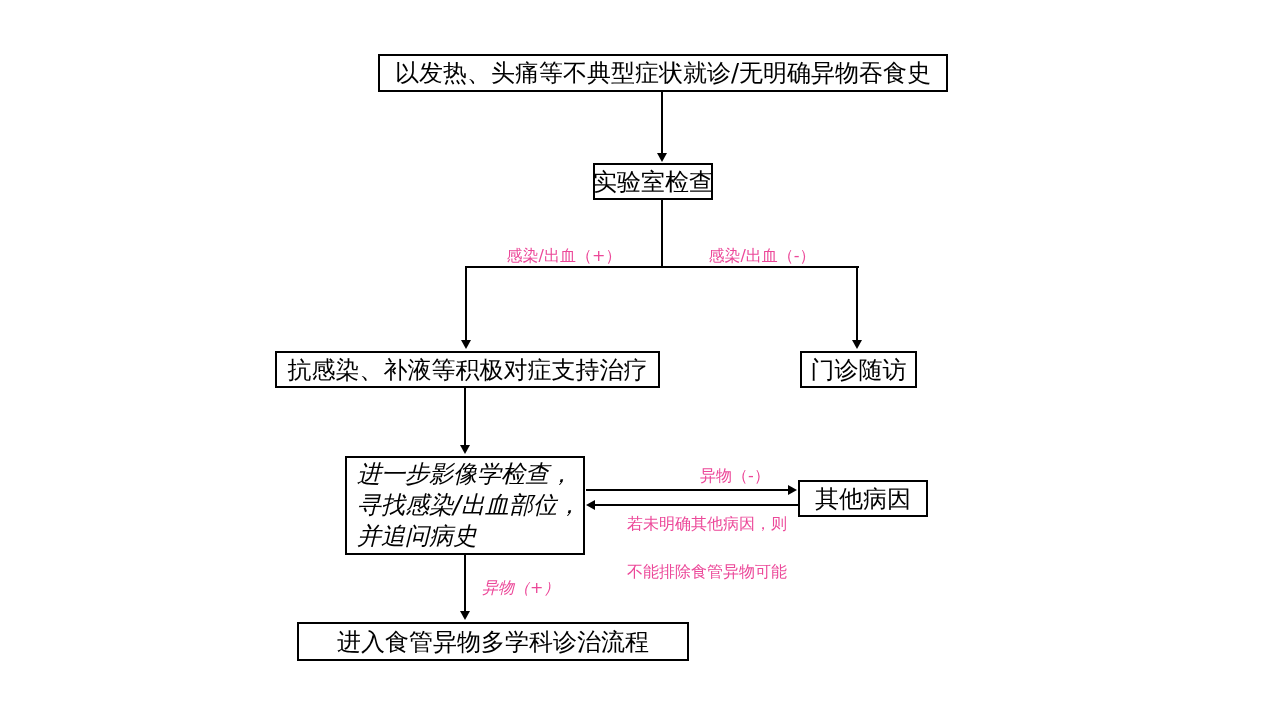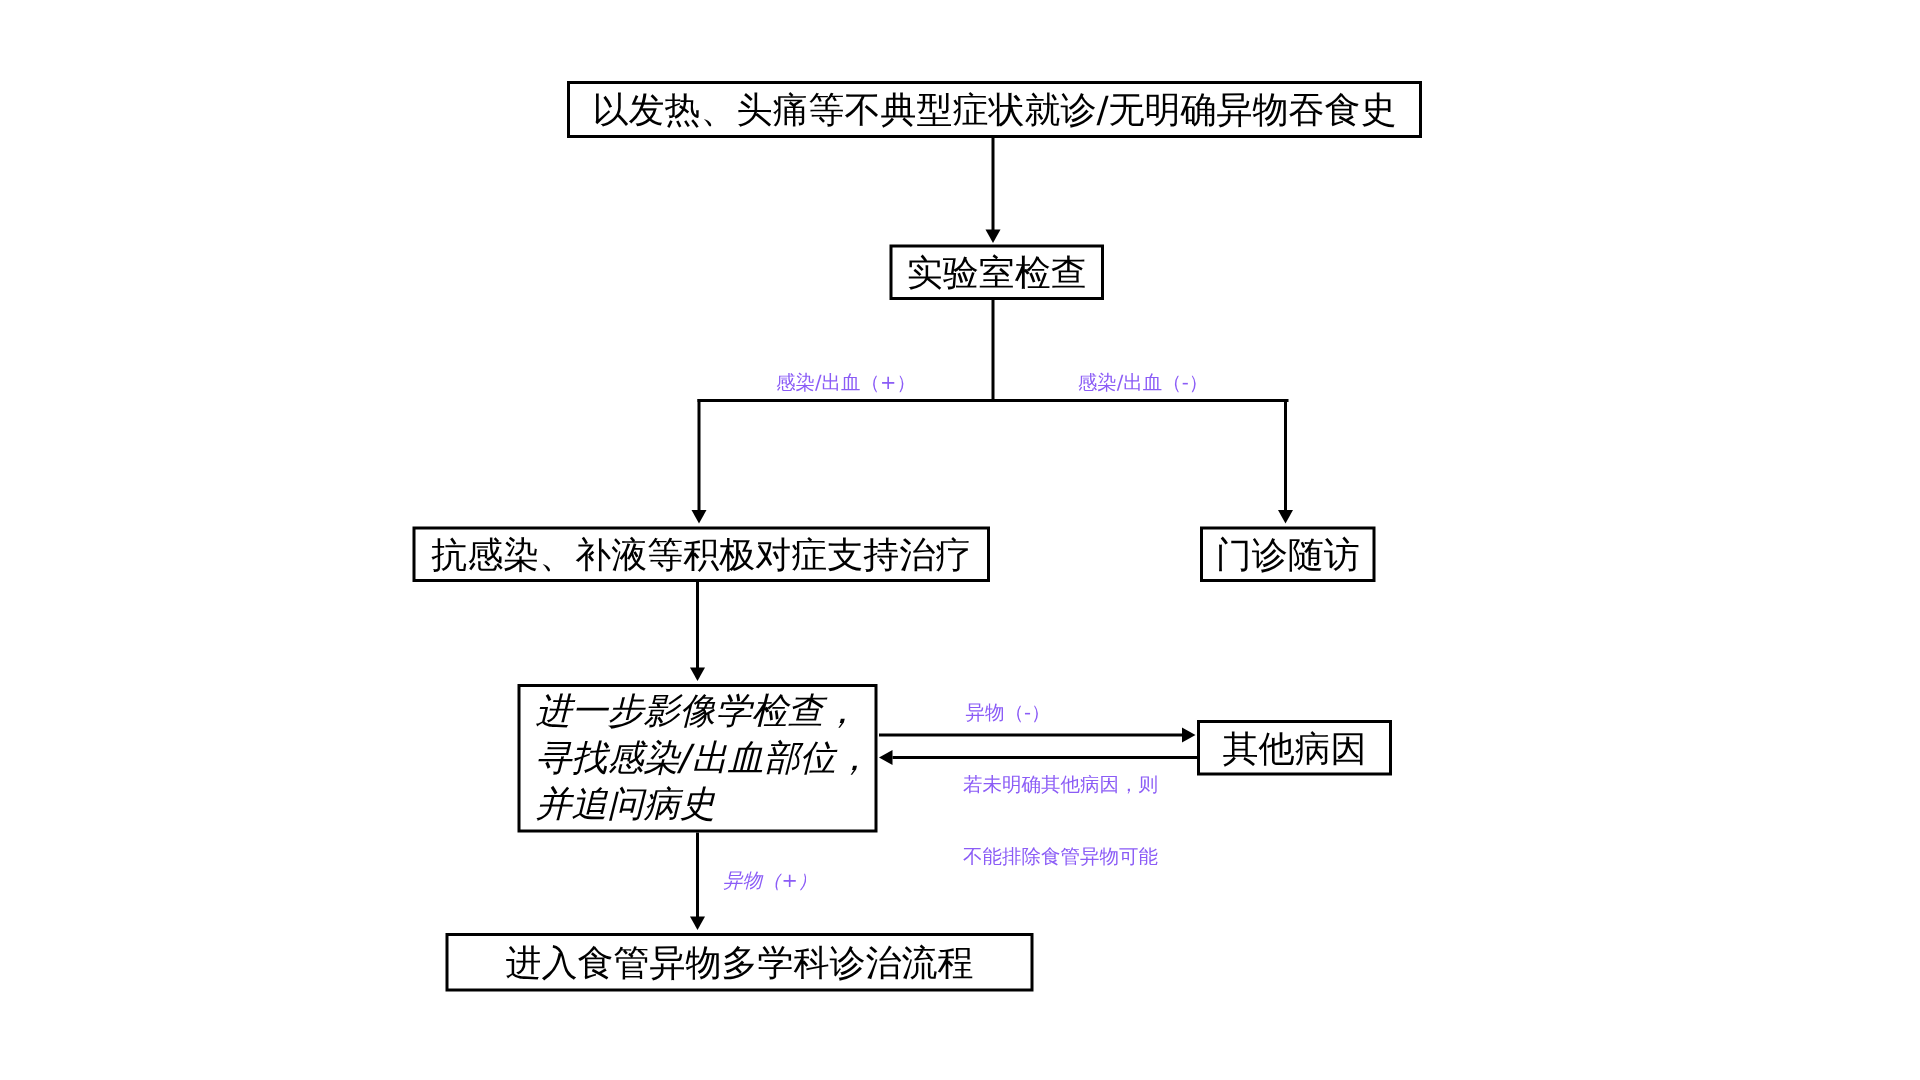--- a/index.html
+++ b/index.html
@@ -75,7 +75,7 @@
     <span>以发热、头痛等不典型症状就诊/无明确异物吞食史</span>
   </div>
 
-  <div class="node" style="left:593px; top:163px; width:143px; height:37px;">
+  <div class="node" style="left:593px; top:163px; width:120px; height:37px;">
     <span>实验室检查</span>
   </div>
 

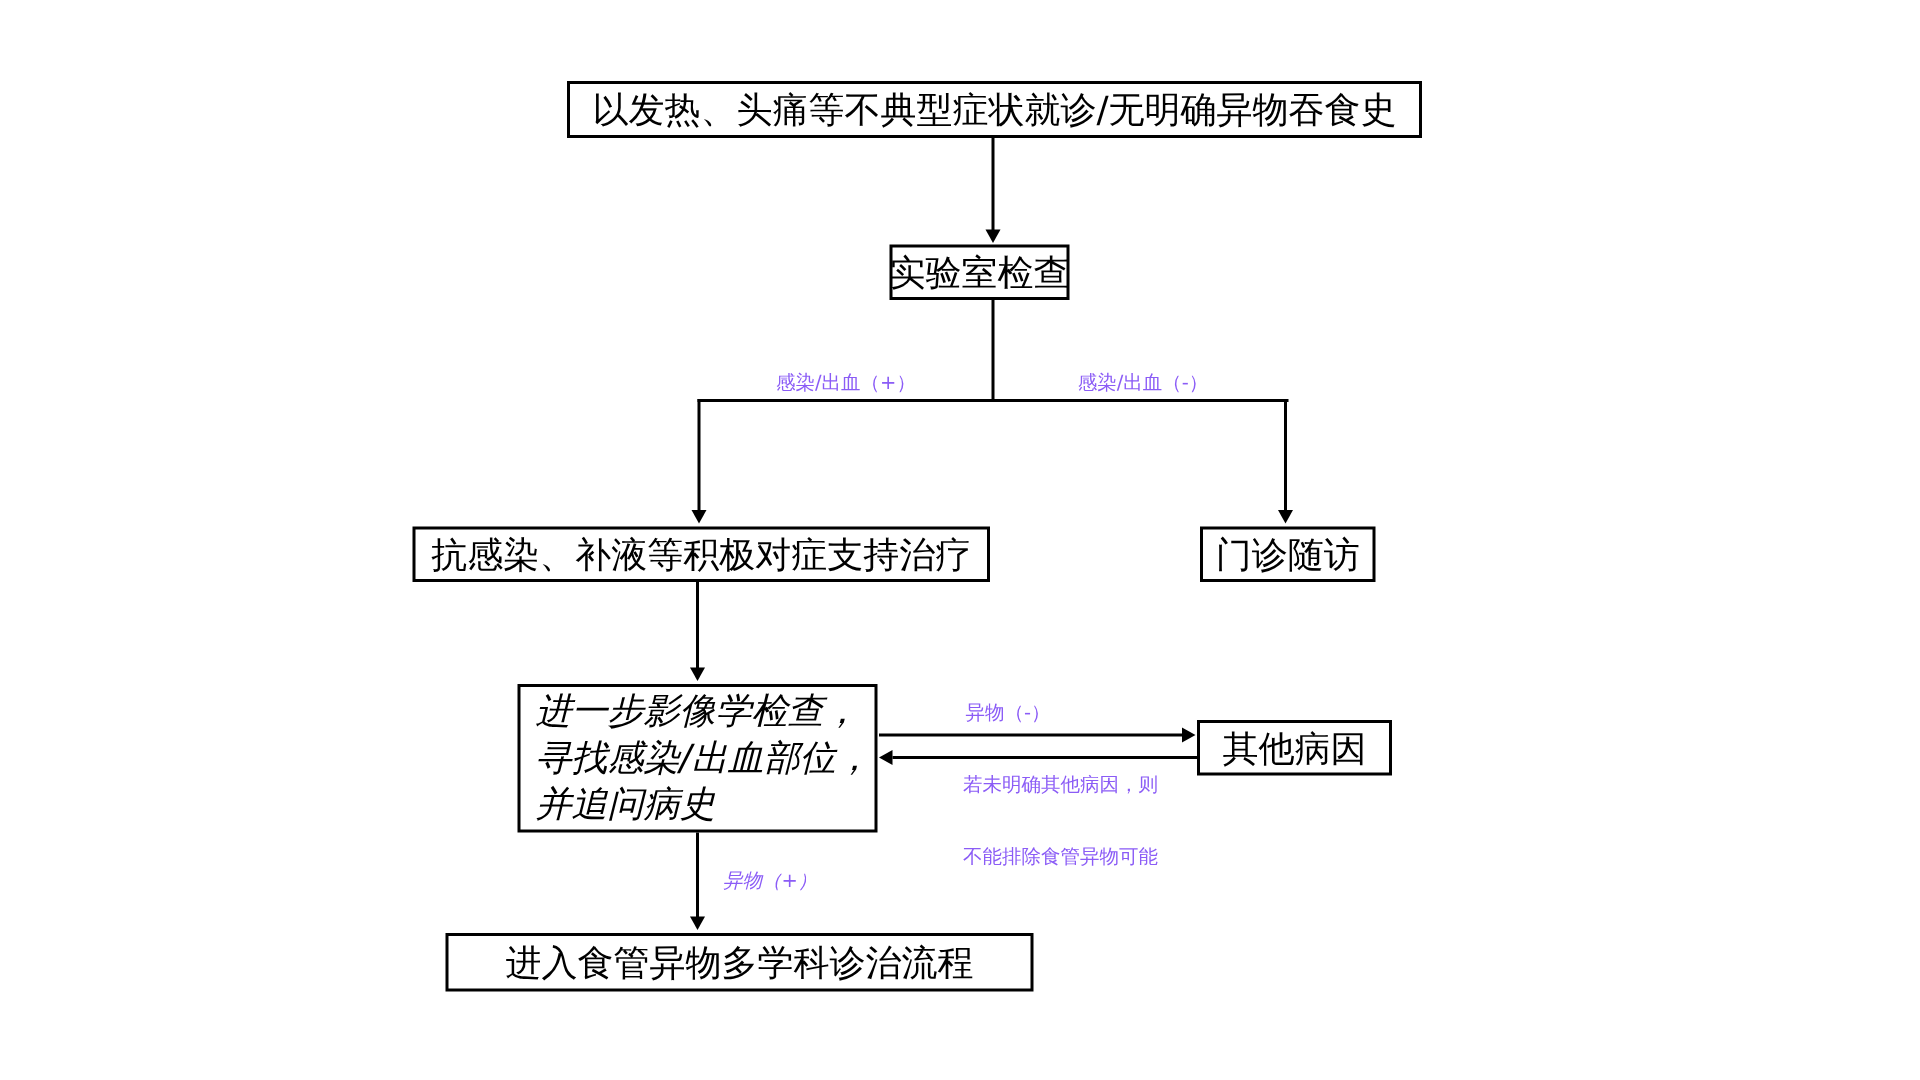--- a/index.html
+++ b/index.html
@@ -59,9 +59,9 @@
   }
   .edge-label {
     position: absolute;
-    font-size: 13px;
+    font-size: 16px;
     line-height: 19px;
-    color: #8b5cf6;
+    color: #ec4899;
     white-space: nowrap;
   }
   .edge-label.centered { text-align: center; }

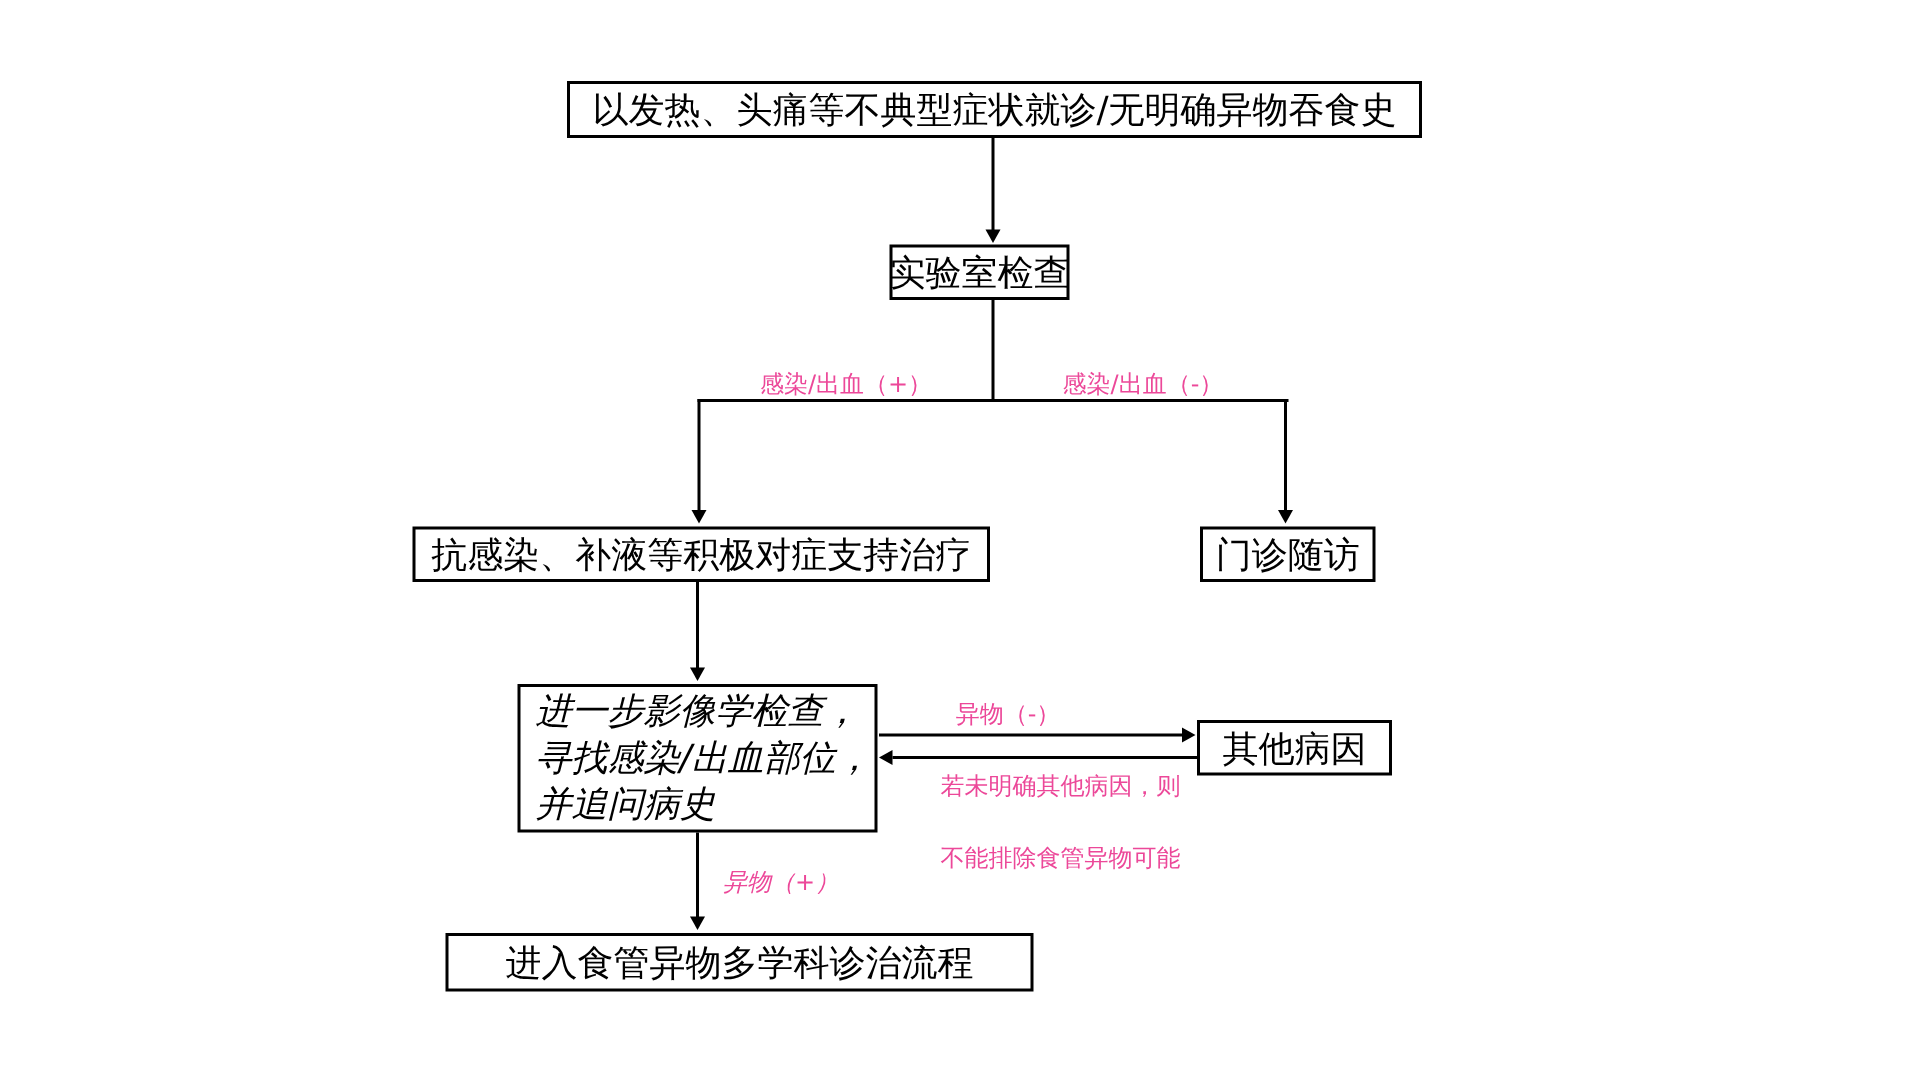--- a/index.html
+++ b/index.html
@@ -129,7 +129,7 @@
 
   <div class="edge-label centered" style="left:687px; top:246px; width:150px;">感染/出血（-）</div>
 
-  <div class="edge-label centered" style="left:597px; top:466px; width:150px;">异物（-）</div>
+  <div class="edge-label centered" style="left:660px; top:466px; width:150px;">异物（-）</div>
 
   <div class="edge-label" style="left:482px; top:578px;font-style:italic;">异物（+）</div>
 

